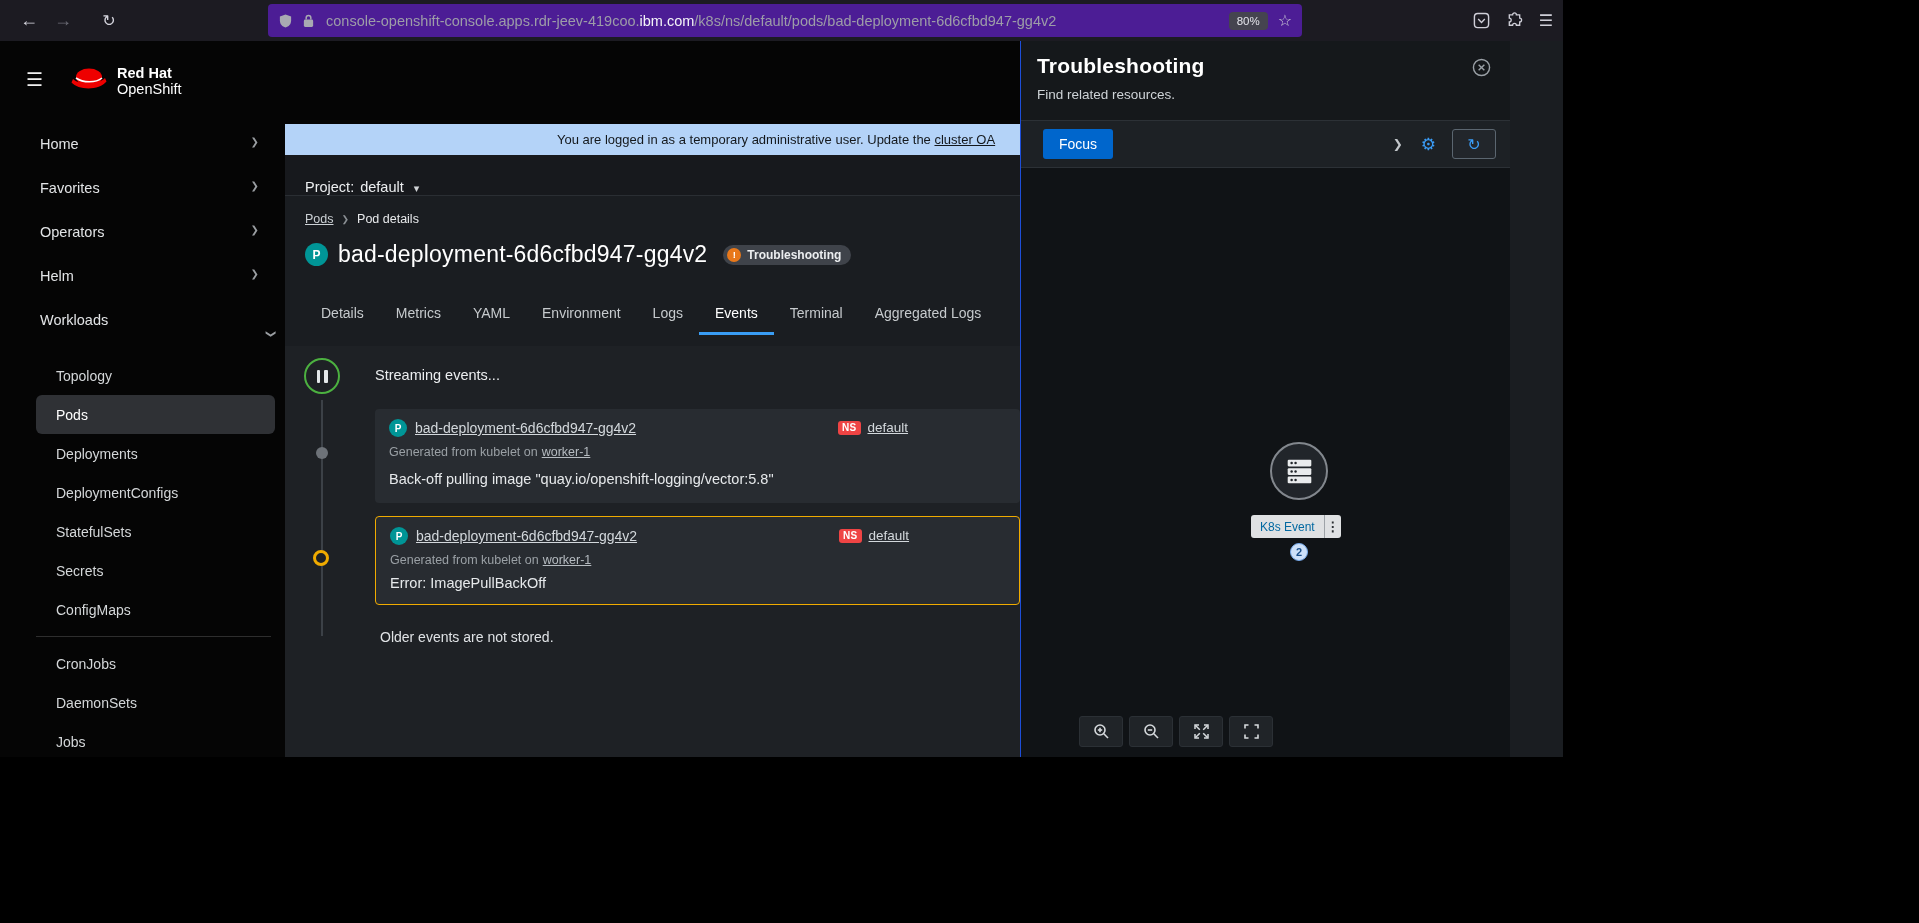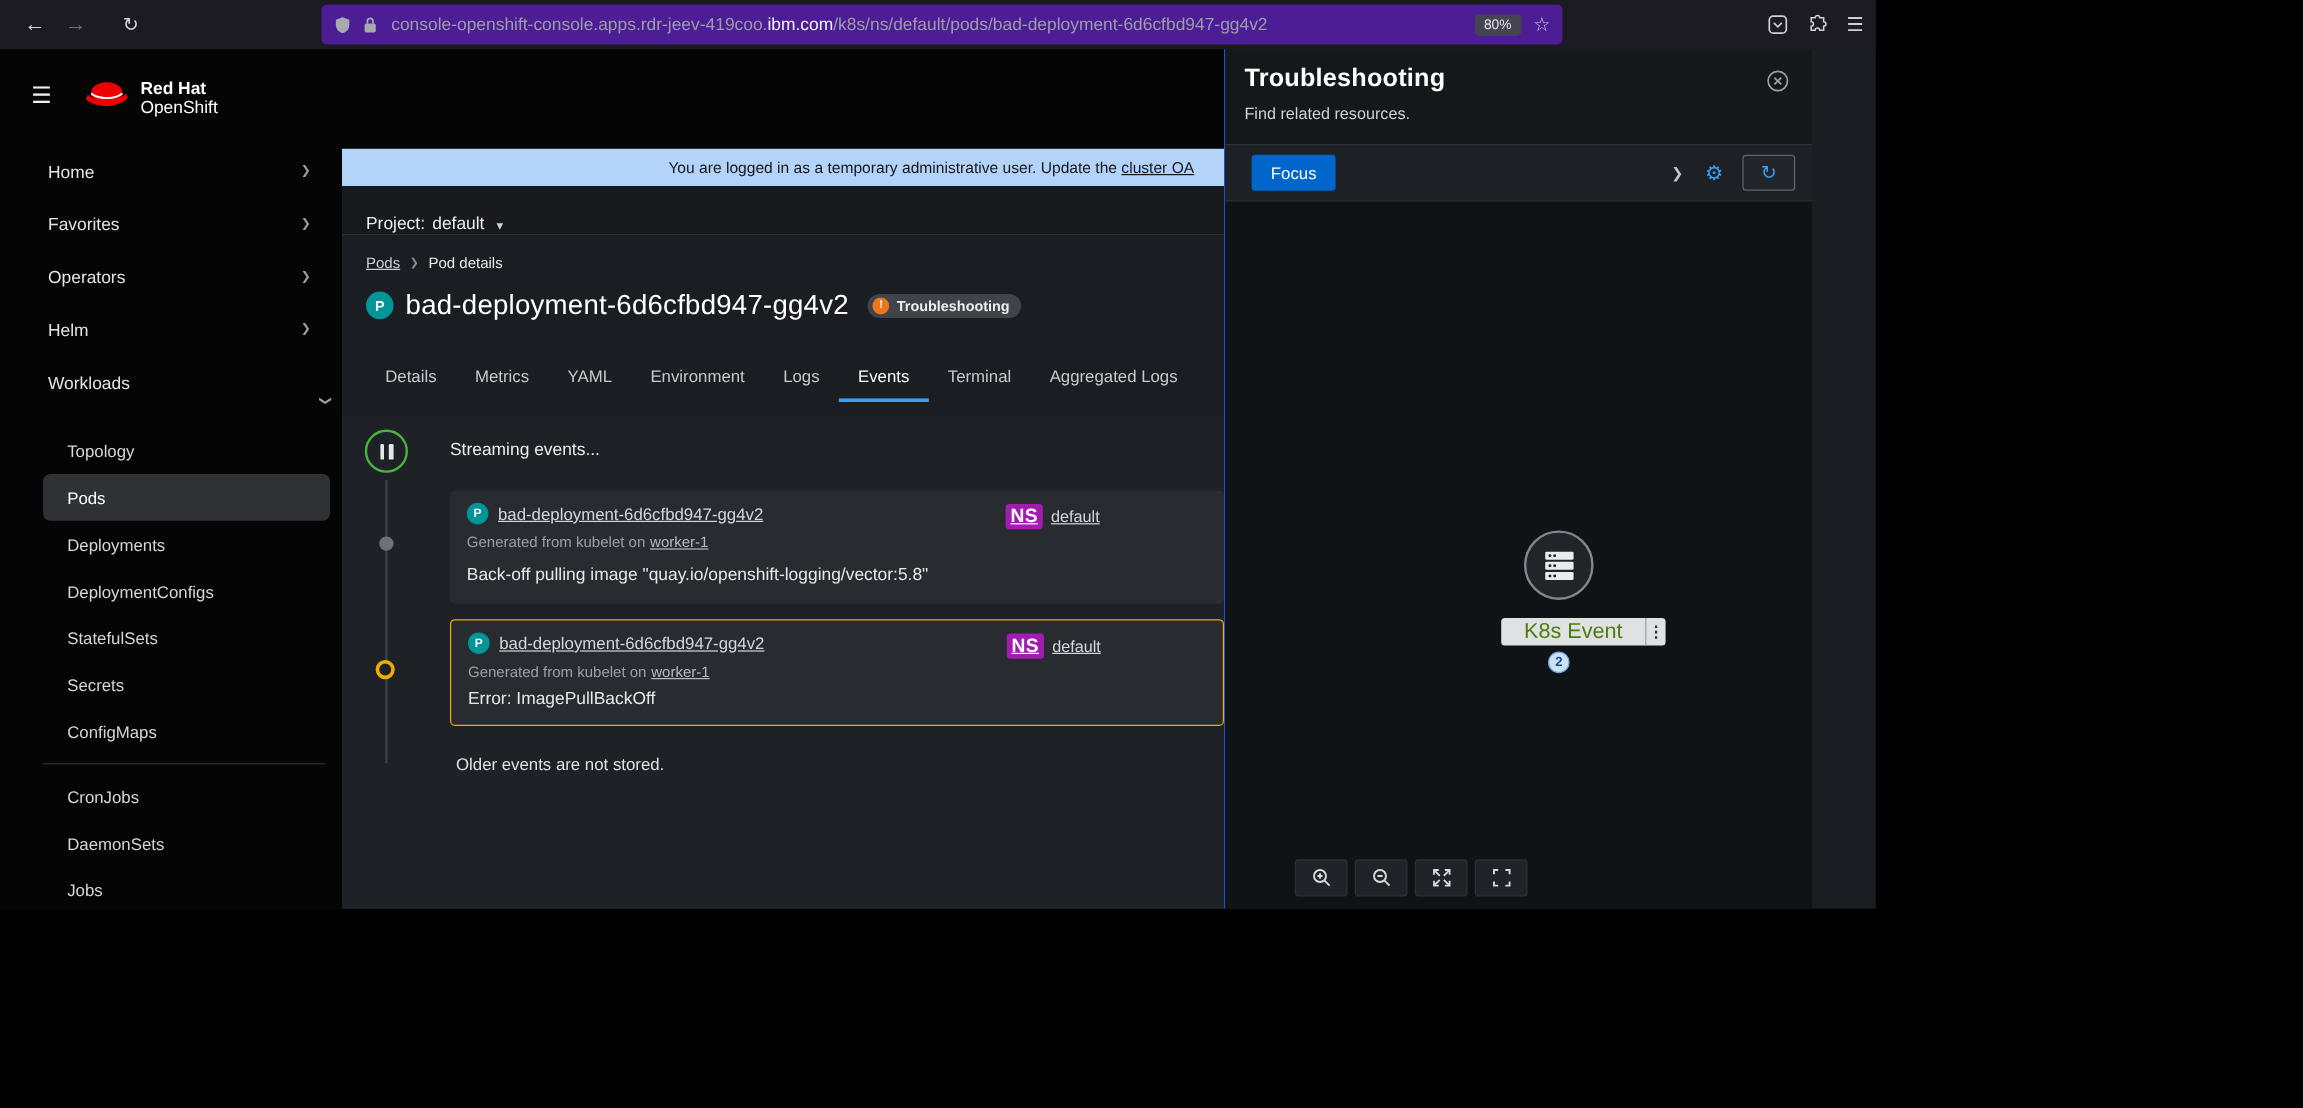--- a/index.html
+++ b/index.html
@@ -77,7 +77,7 @@
   .ev-row1 { position:absolute; top:10px; left:14px; display:flex; align-items:center; gap:8px; }
   .res-link { font-size:14px; color:#d3d8dc; text-decoration:underline; }
   .ev-ns { position:absolute; top:11px; left:463px; display:flex; align-items:center; gap:7px; }
-  .ns-badge { background:#a21caf; color:#fff; font-size:16px; font-weight:bold; padding:1.5px 4px; border-radius:3px; letter-spacing:0.3px;text-decoration:underline; }
+  .ns-badge { background:#ef4444; color:#fff; font-size:10px; font-weight:bold; padding:1.5px 4px; border-radius:3px; letter-spacing:0.3px; }
   .ns-link { font-size:13.5px; color:#d3d8dc; text-decoration:underline; }
   .ev-gen { position:absolute; top:36px; left:14px; font-size:12.5px; color:#9aa0a5; }
   .ev-gen a { color:#b6bcc1; text-decoration:underline; margin-left:4px; }

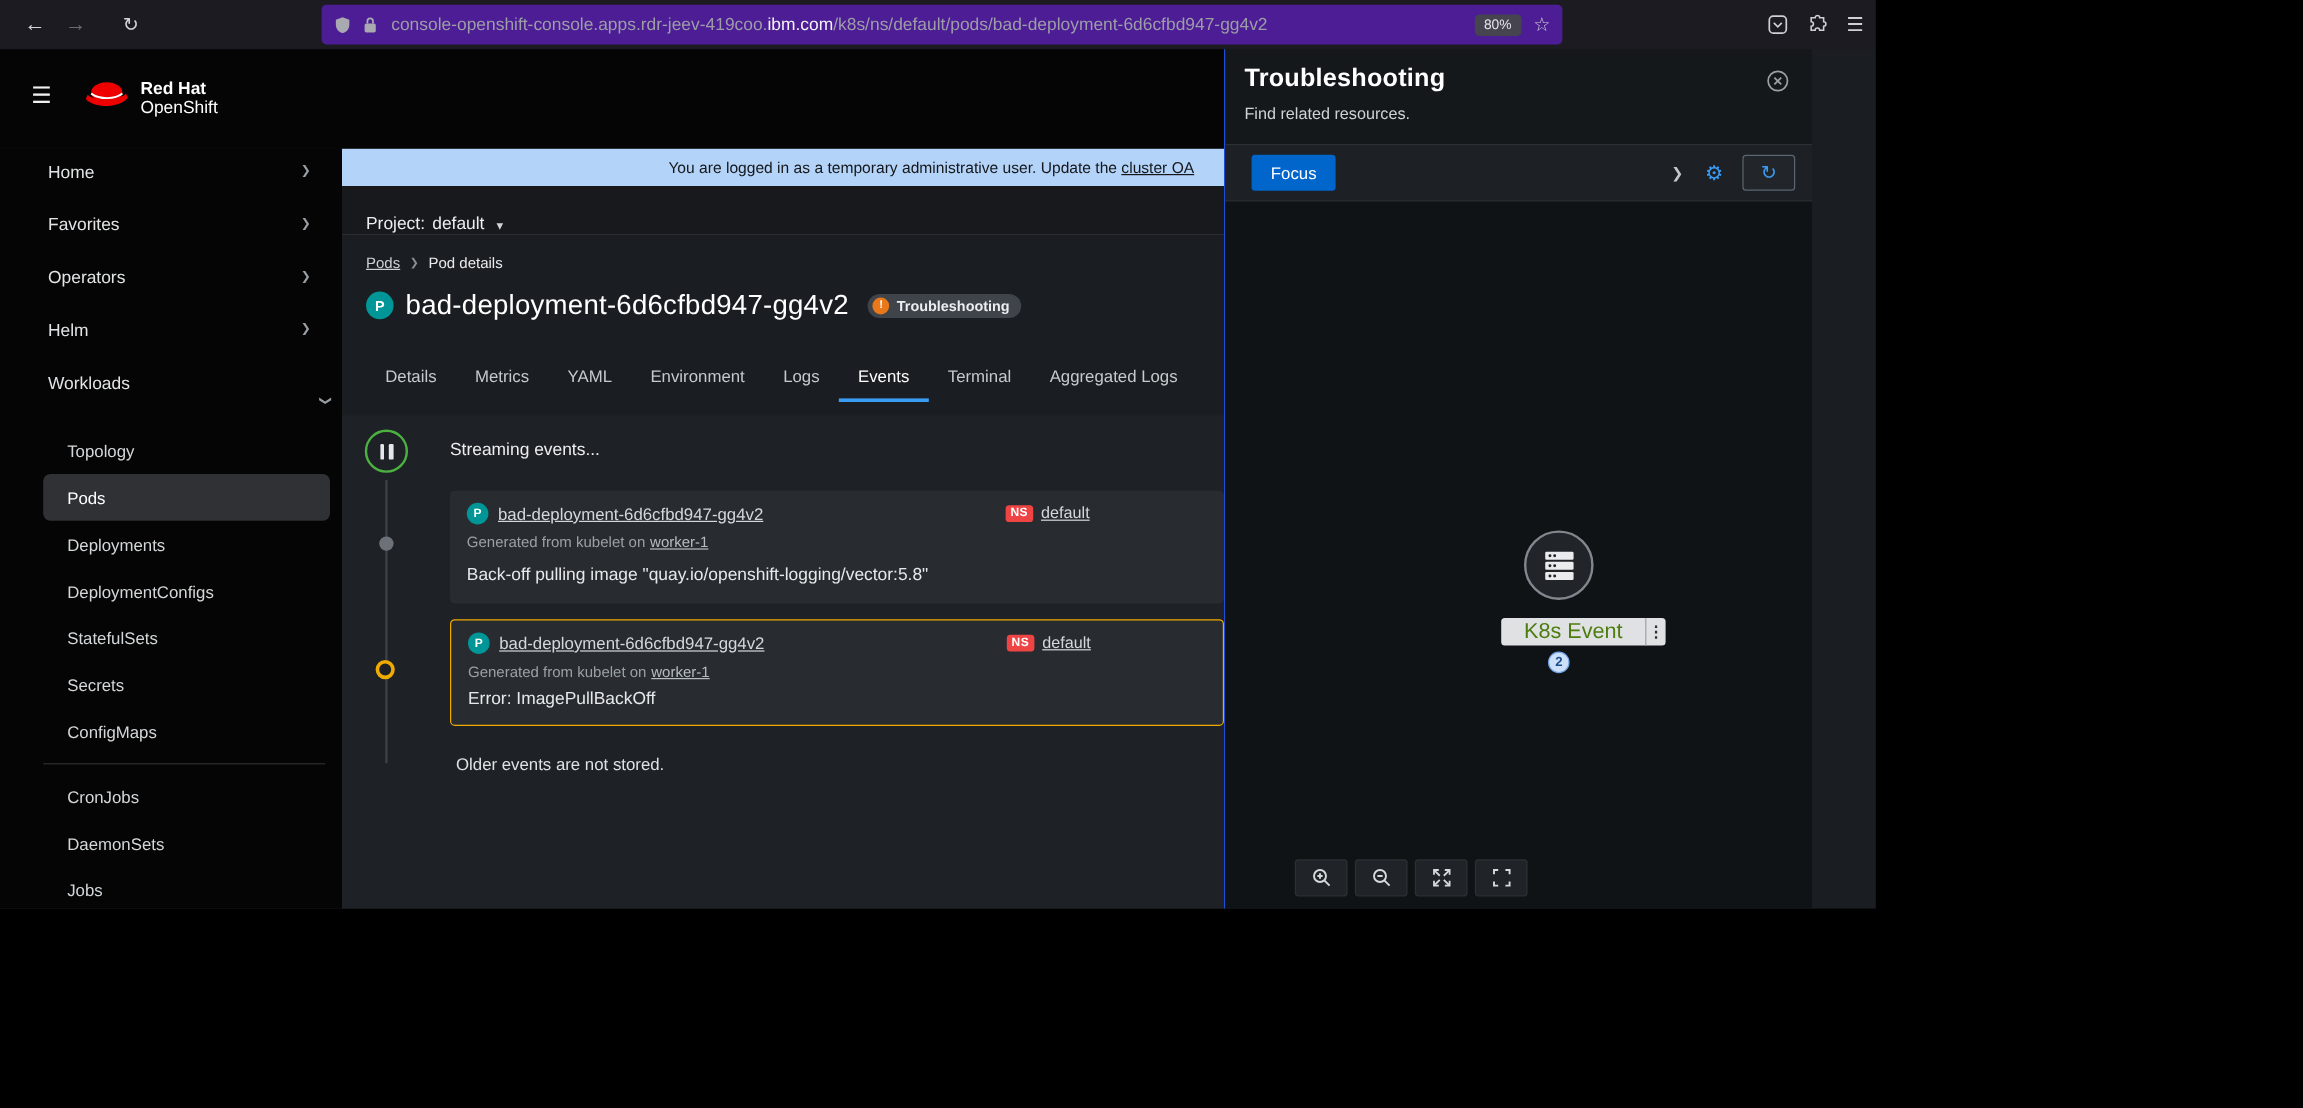--- a/index.html
+++ b/index.html
@@ -99,7 +99,7 @@
   .ts-canvas { position:absolute; top:127px; left:0; right:0; bottom:0; background:#101316; }
   .node-circle { position:absolute; left:249px; top:274px; width:58px; height:58px; border-radius:50%; border:2px solid #82878d; background:#21252a; display:flex; align-items:center; justify-content:center; cursor:pointer; }
   .node-pill { position:absolute; left:230px; top:347px; height:23px; background:#dfe1e3; border-radius:3px; display:flex; align-items:center; cursor:pointer; }
-  .pill-label { padding:0 19px; font-size:18px; color:#4d7c0f; white-space:nowrap; }
+  .pill-label { padding:0 9px; font-size:12px; color:#0369a1; white-space:nowrap; }
   .pill-kebab { width:17px; align-self:stretch; display:flex; align-items:center; justify-content:center; border-left:1px solid #9ea3a8; color:#2b2f33; font-size:13px; font-weight:bold; cursor:pointer; }
   .count-badge { position:absolute; left:269px; top:375px; width:18px; height:18px; border-radius:50%; background:#cde0f9; border:1px solid #74a7e8; color:#1a4e8a; font-size:11px; font-weight:bold; display:flex; align-items:center; justify-content:center; cursor:pointer; }
   .canvas-controls { position:absolute; left:58px; bottom:10px; display:flex; gap:6px; }

